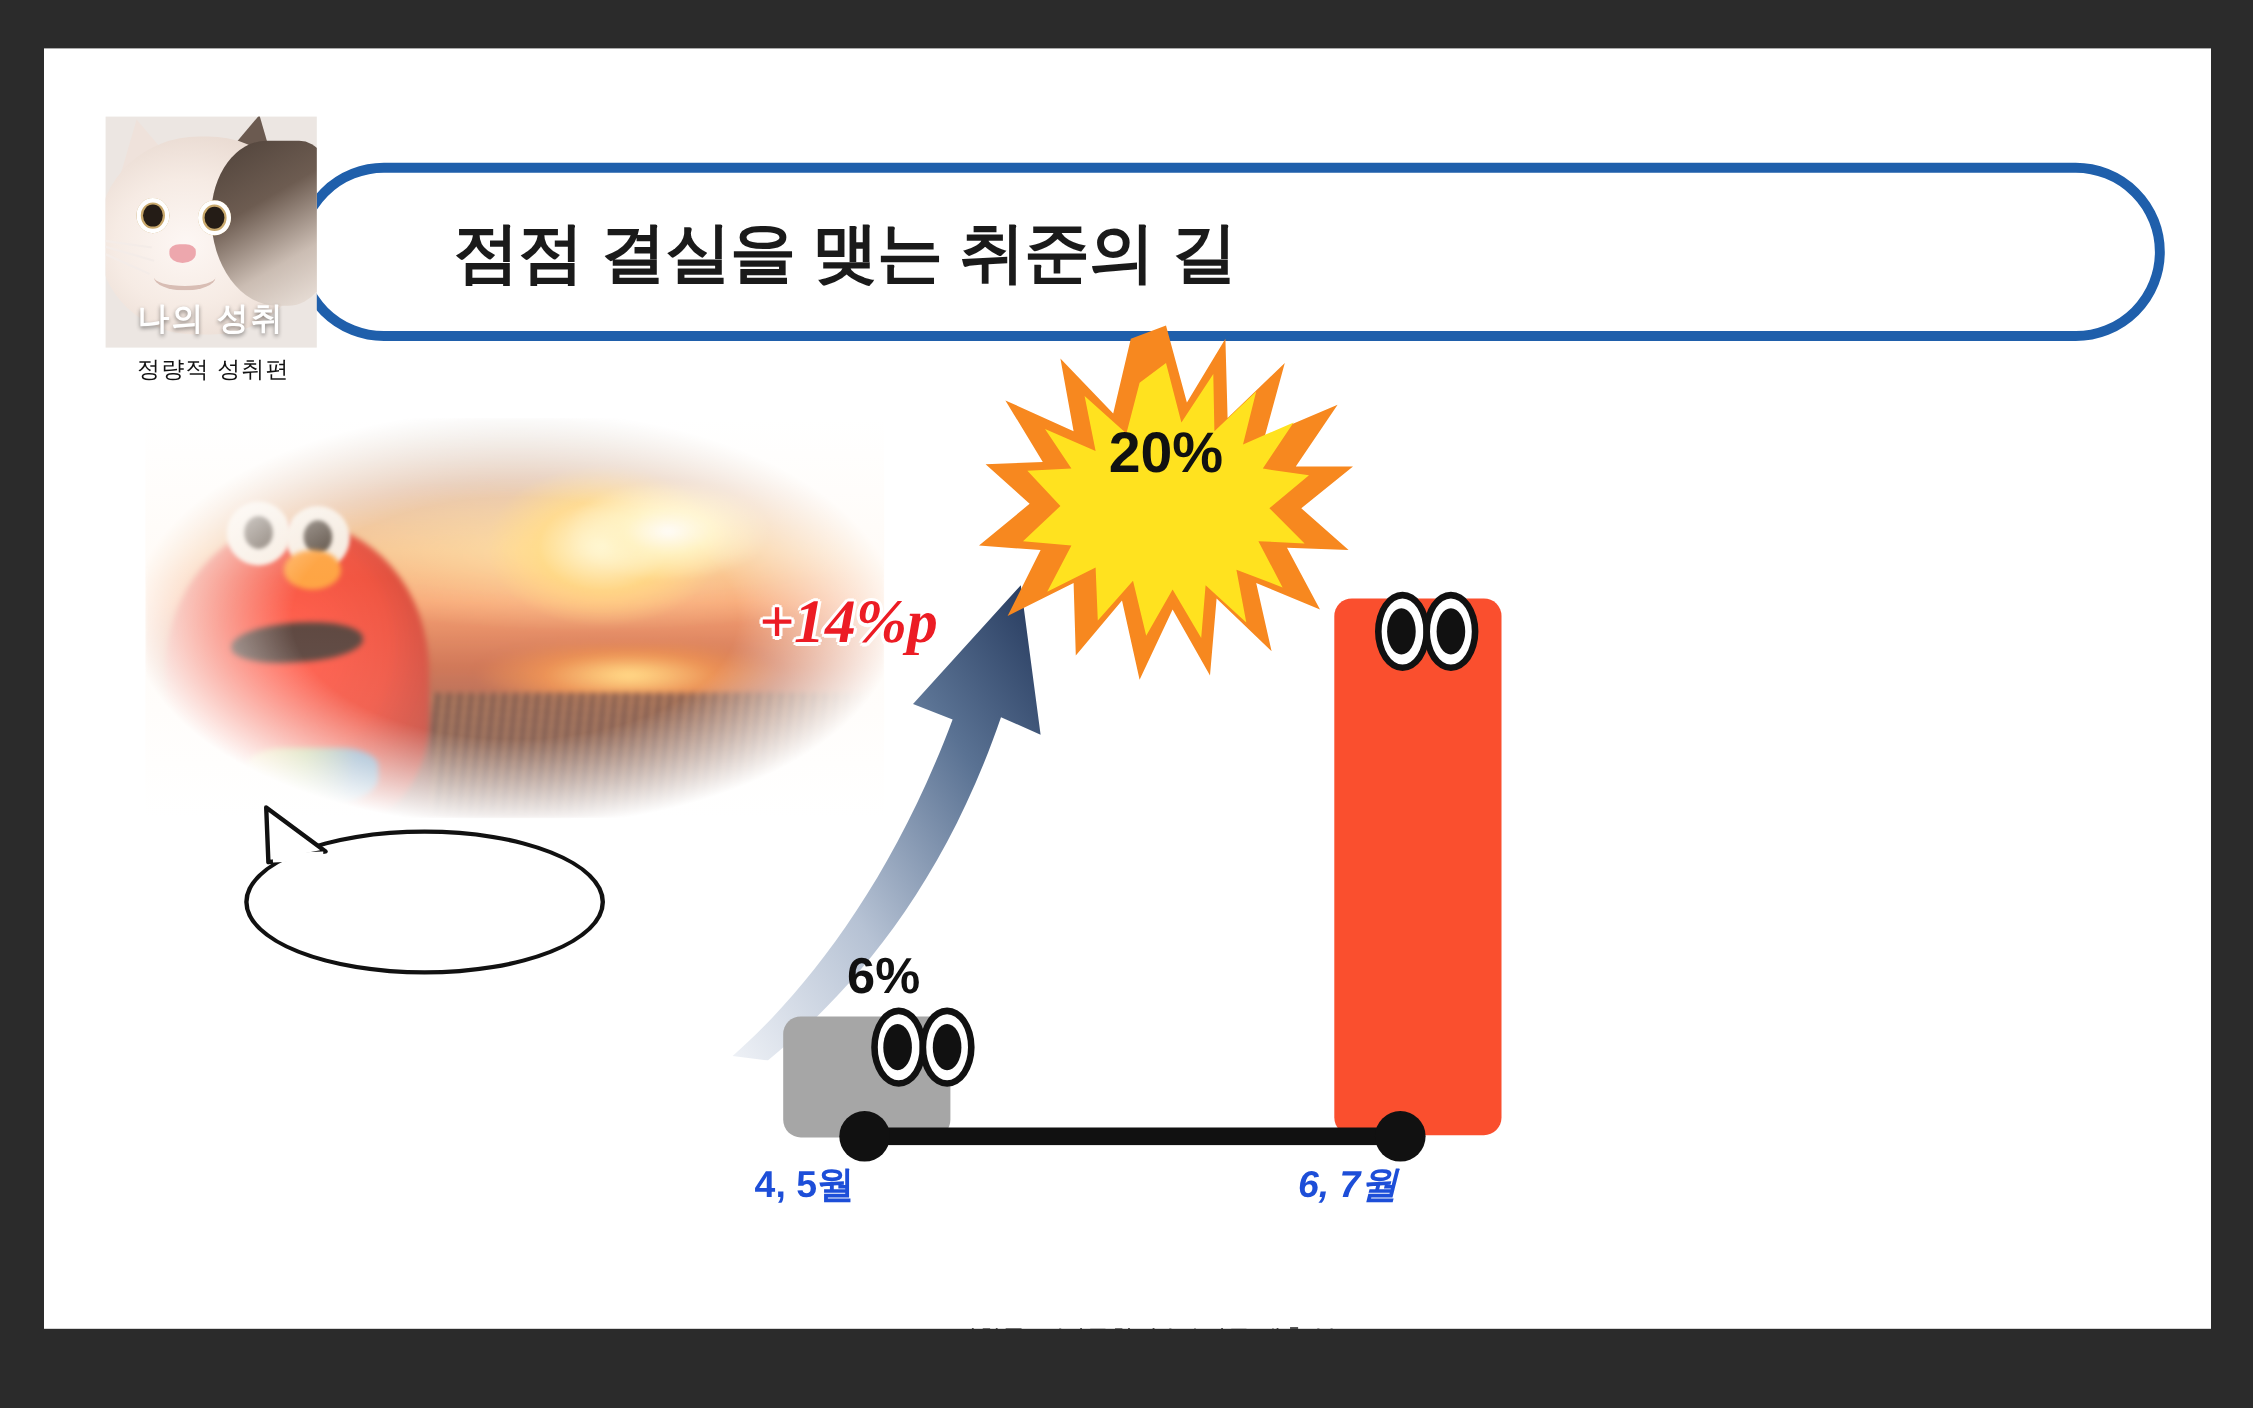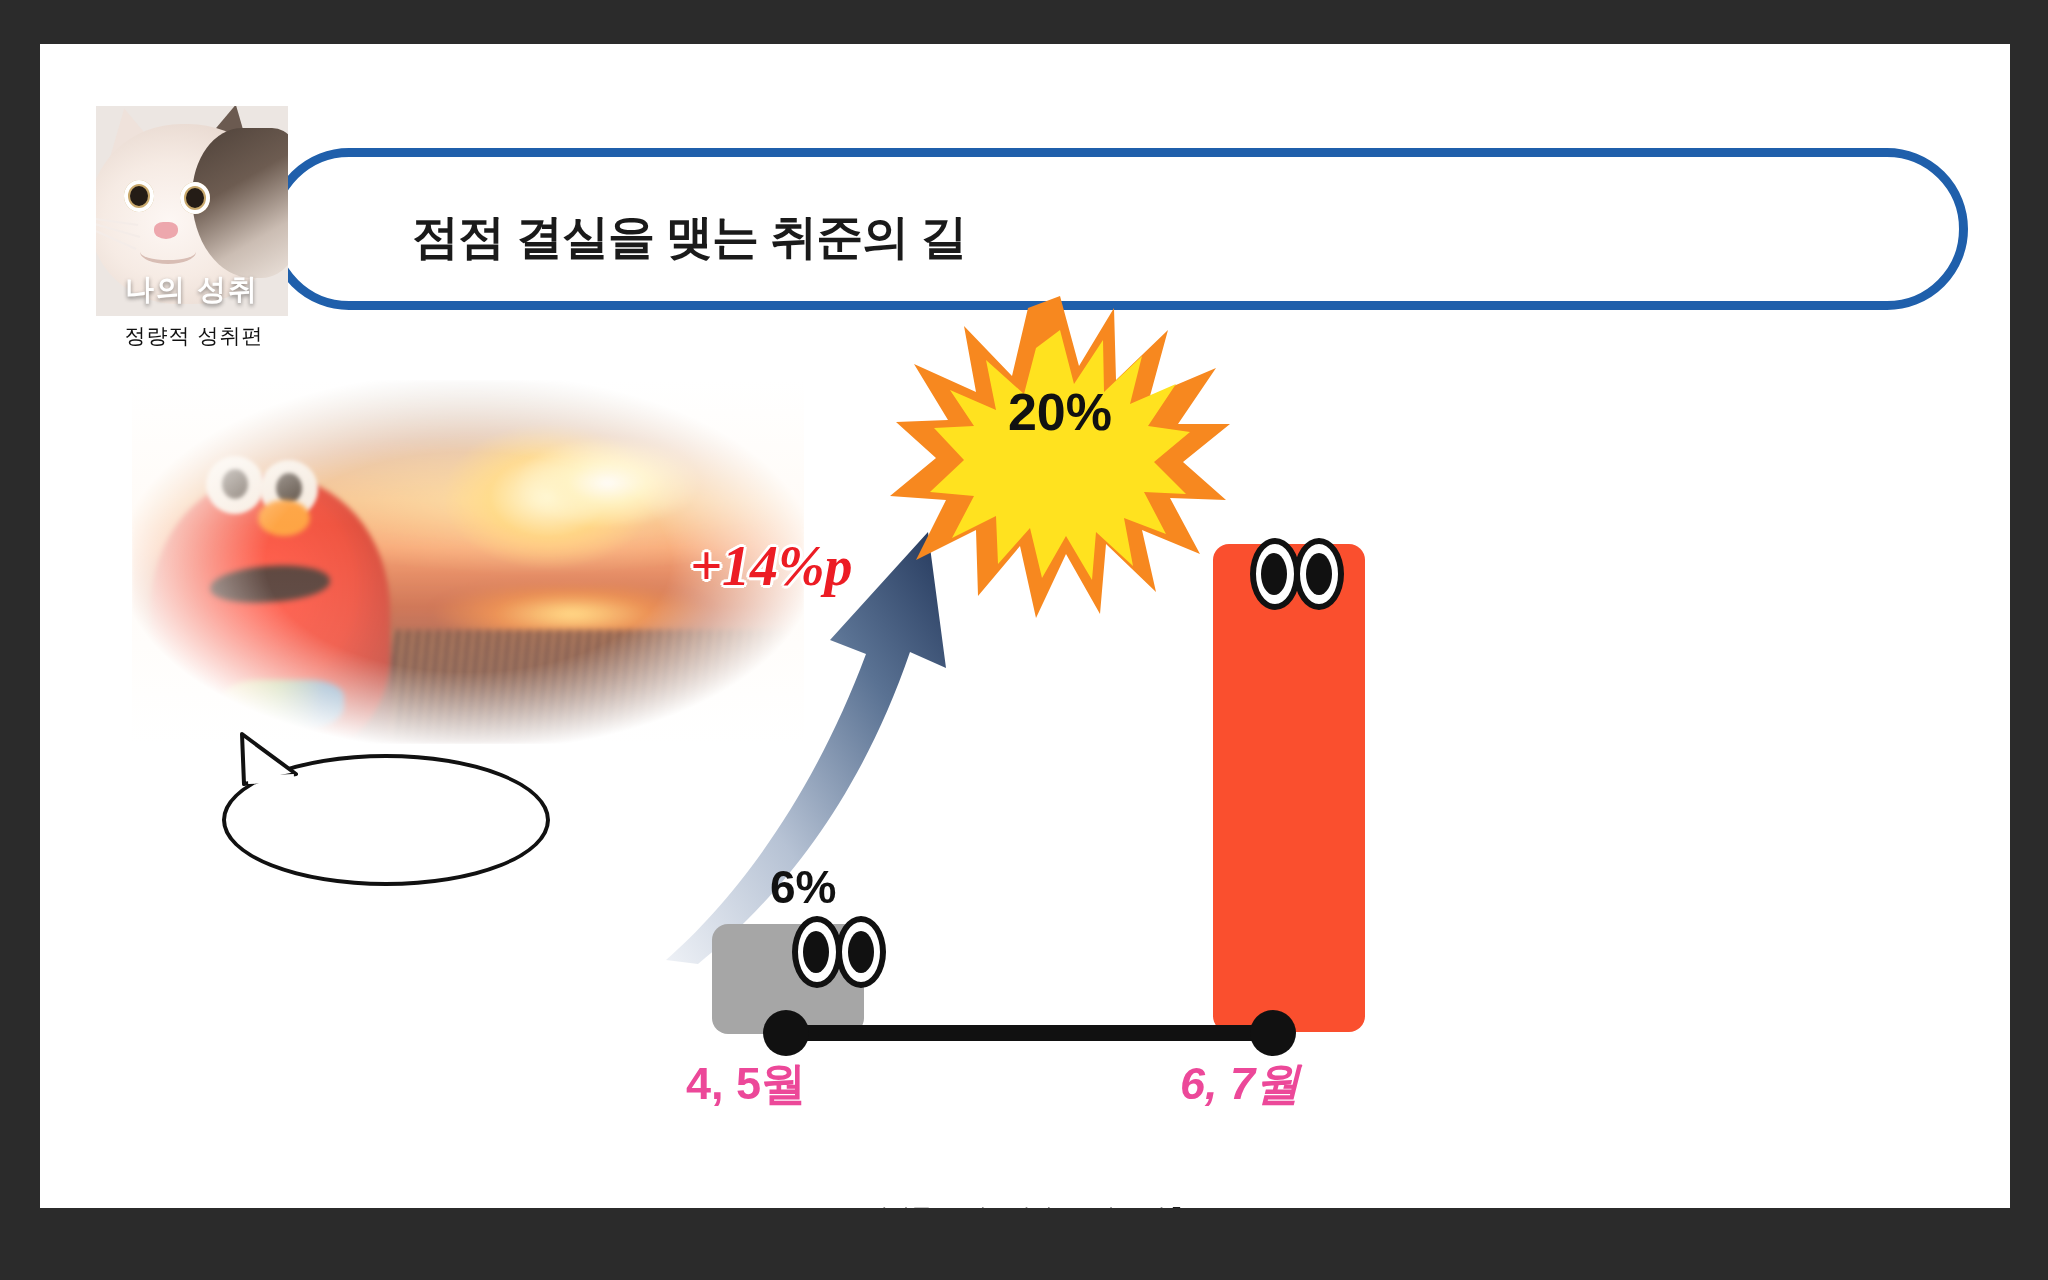--- a/index.html
+++ b/index.html
@@ -47,8 +47,8 @@
   #page-title {
     position: absolute;
     left: 372px;
-    top: 162px;
-    font-size: 47px;
+    top: 146px;
+    font-size: 60px;
     font-weight: 700;
     color: #1a1a1a;
     letter-spacing: -1px;

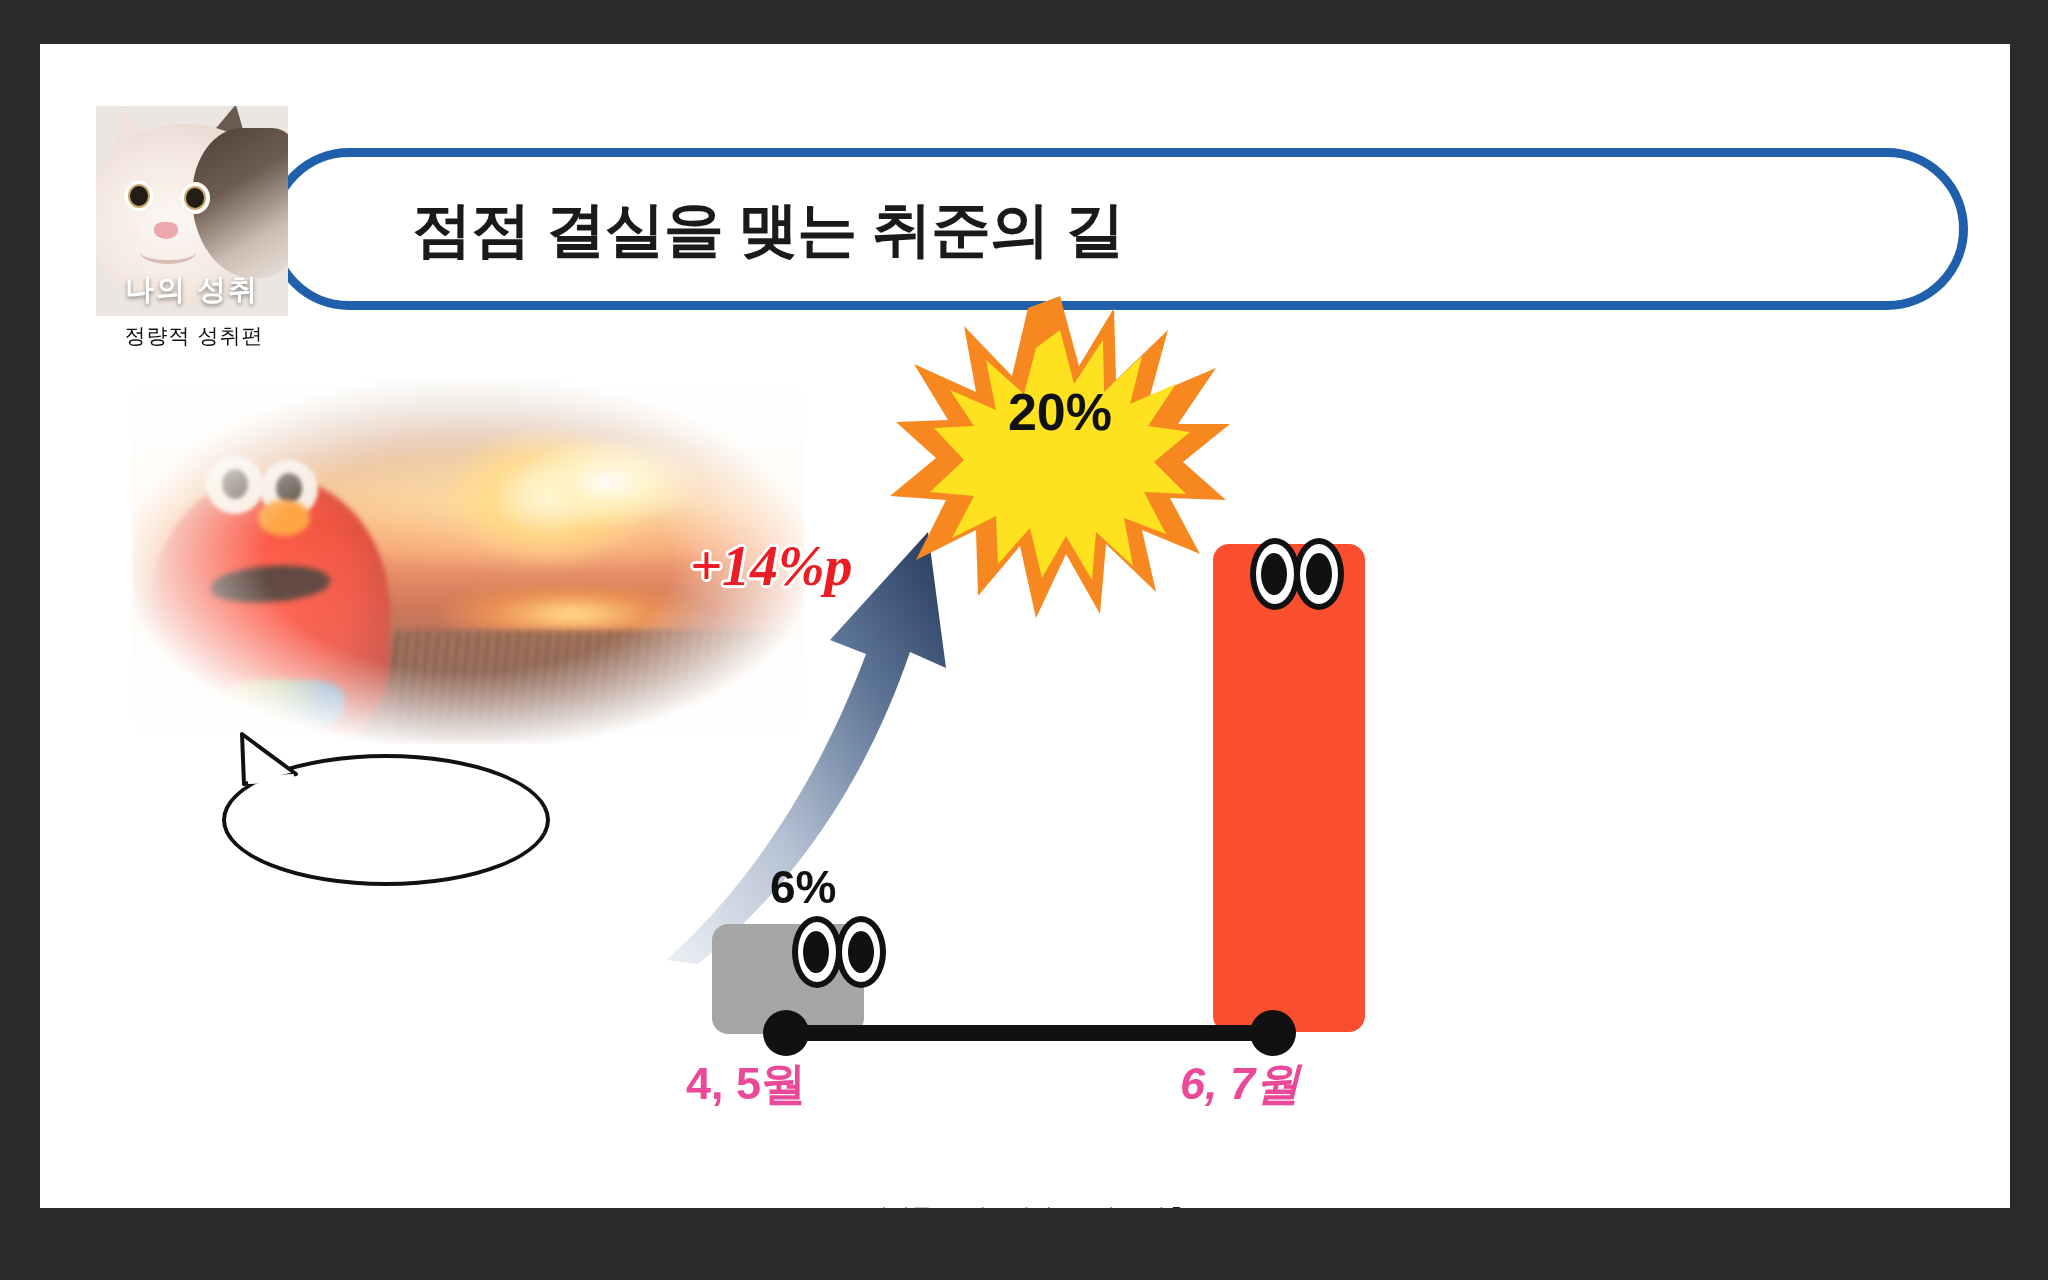--- a/index.html
+++ b/index.html
@@ -382,9 +382,9 @@
 
   .x-label {
     position: absolute;
-    font-size: 45px;
-    font-weight: 700;
-    color: #ec4899;
+    font-size: 34px;
+    font-weight: 700;
+    color: #1d4ed8;
     white-space: nowrap;
   }
   #xlabel-left  { left: 26px;  top: 710px; }

